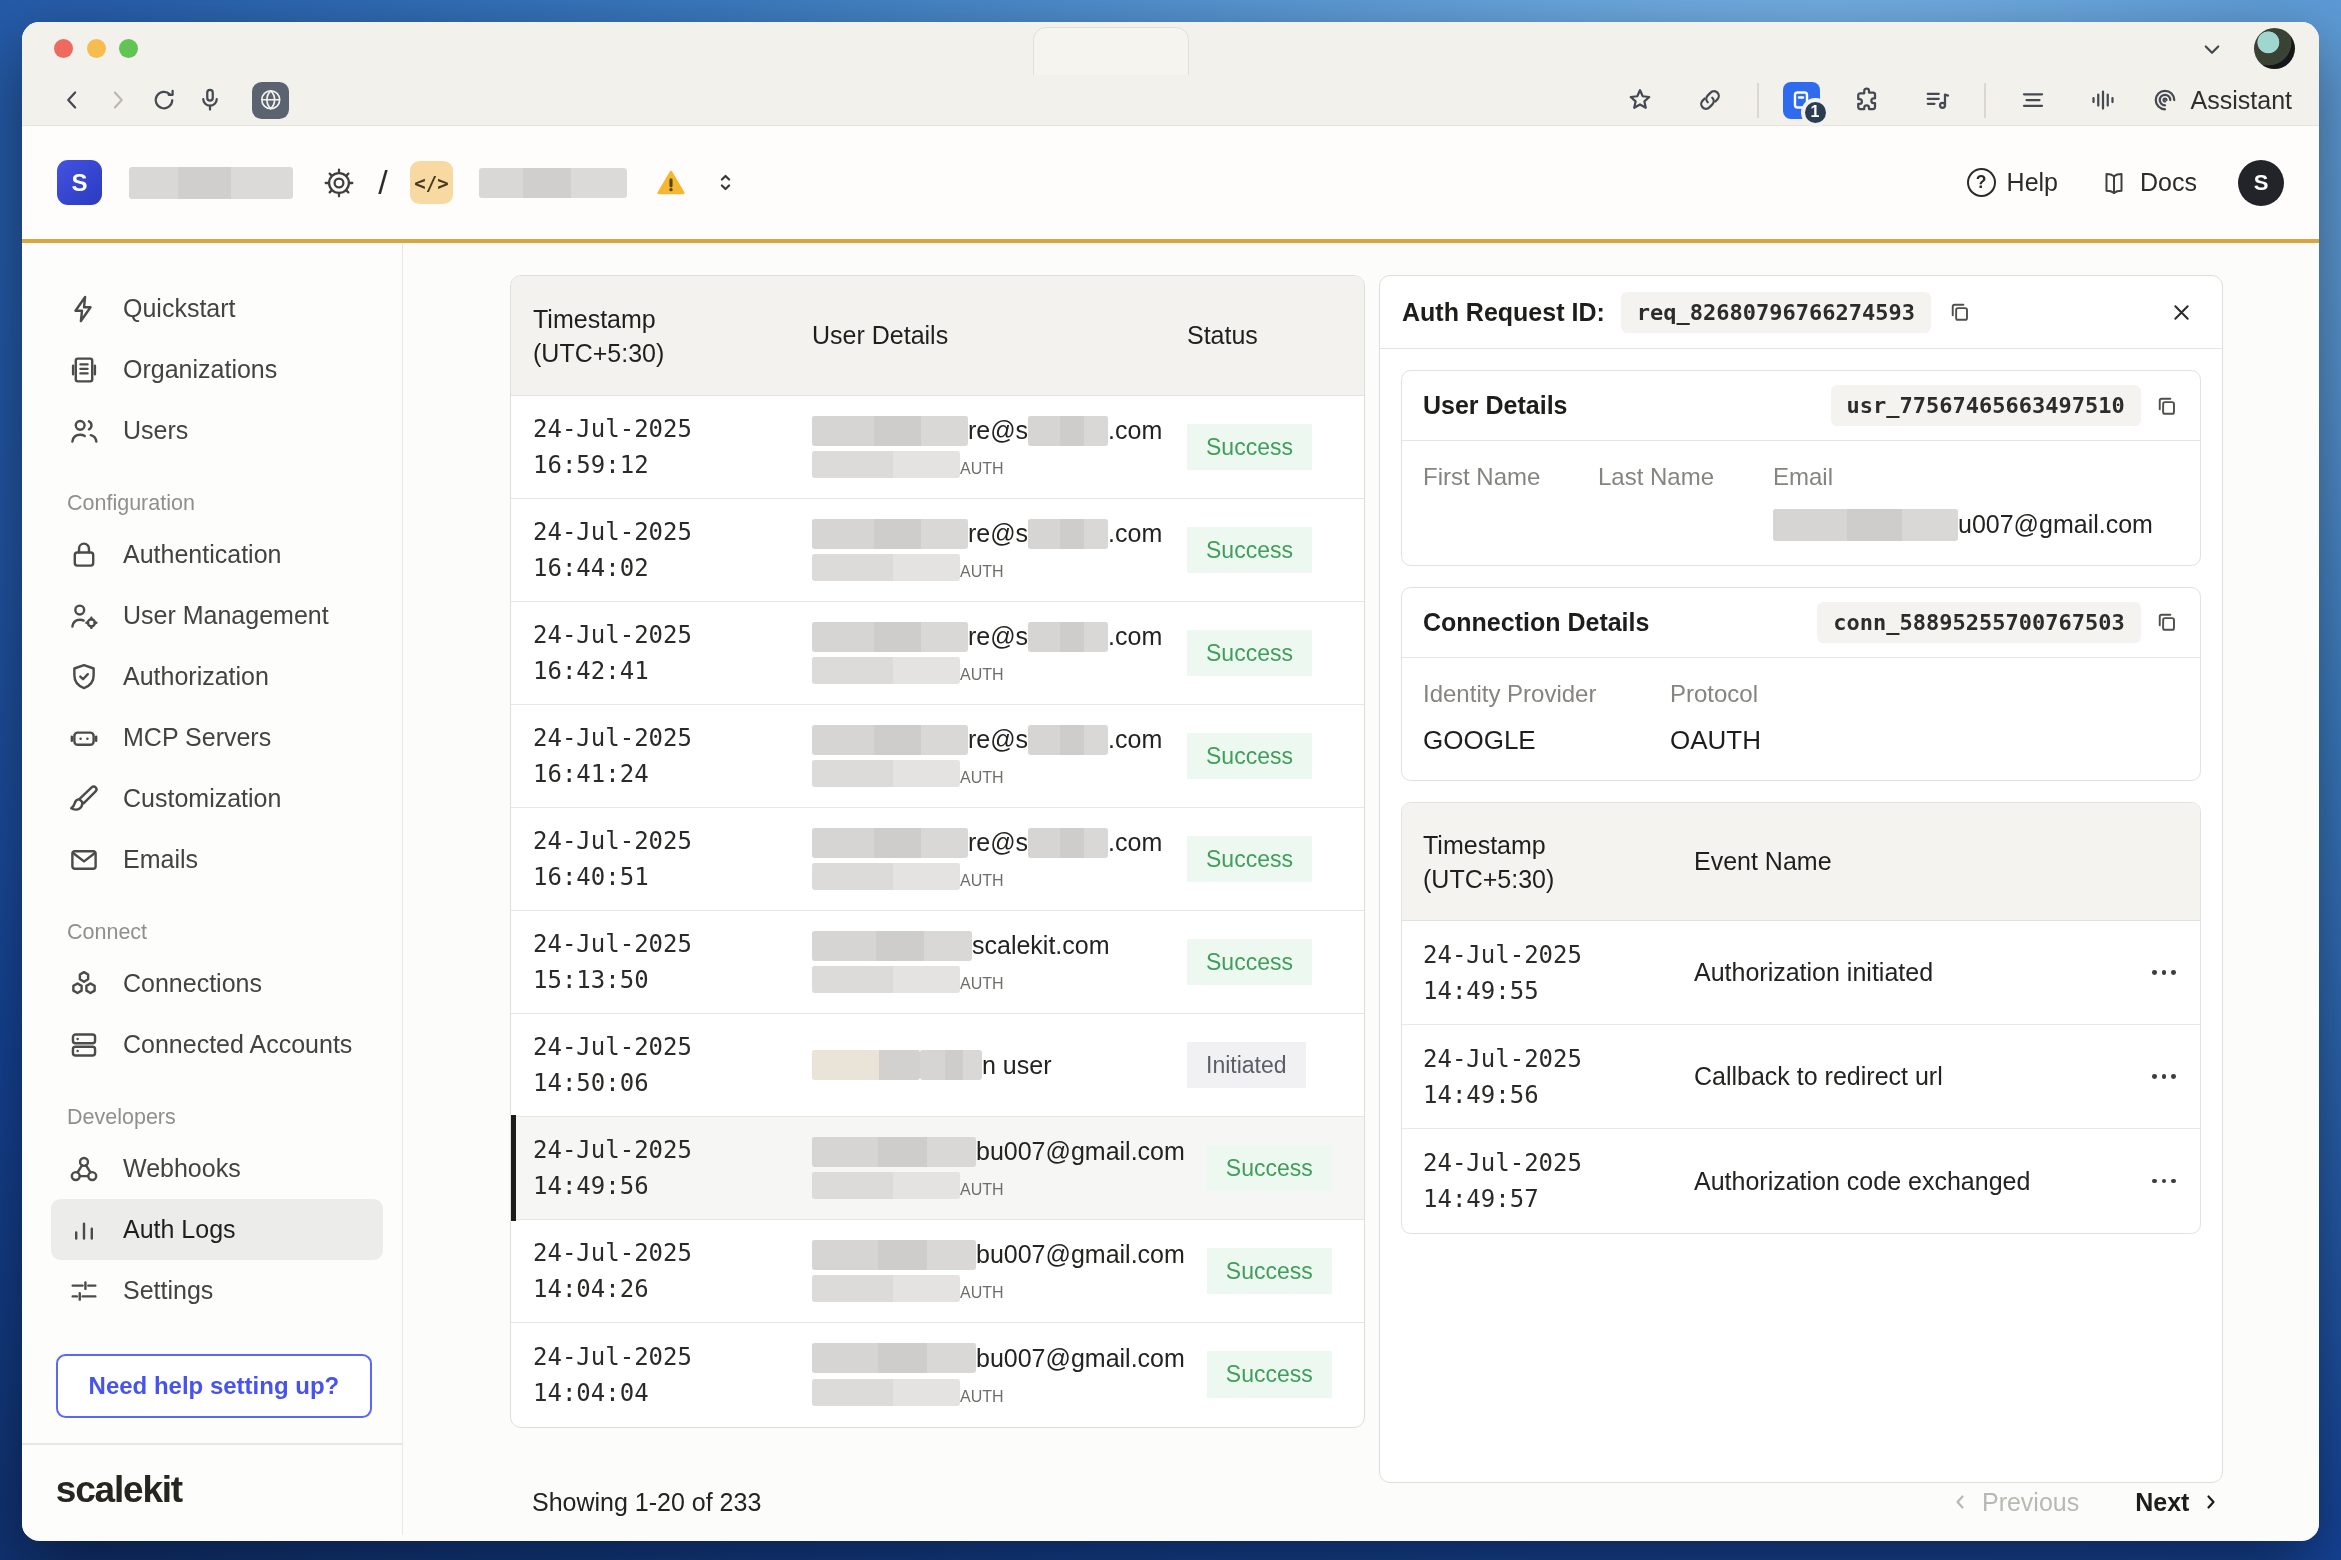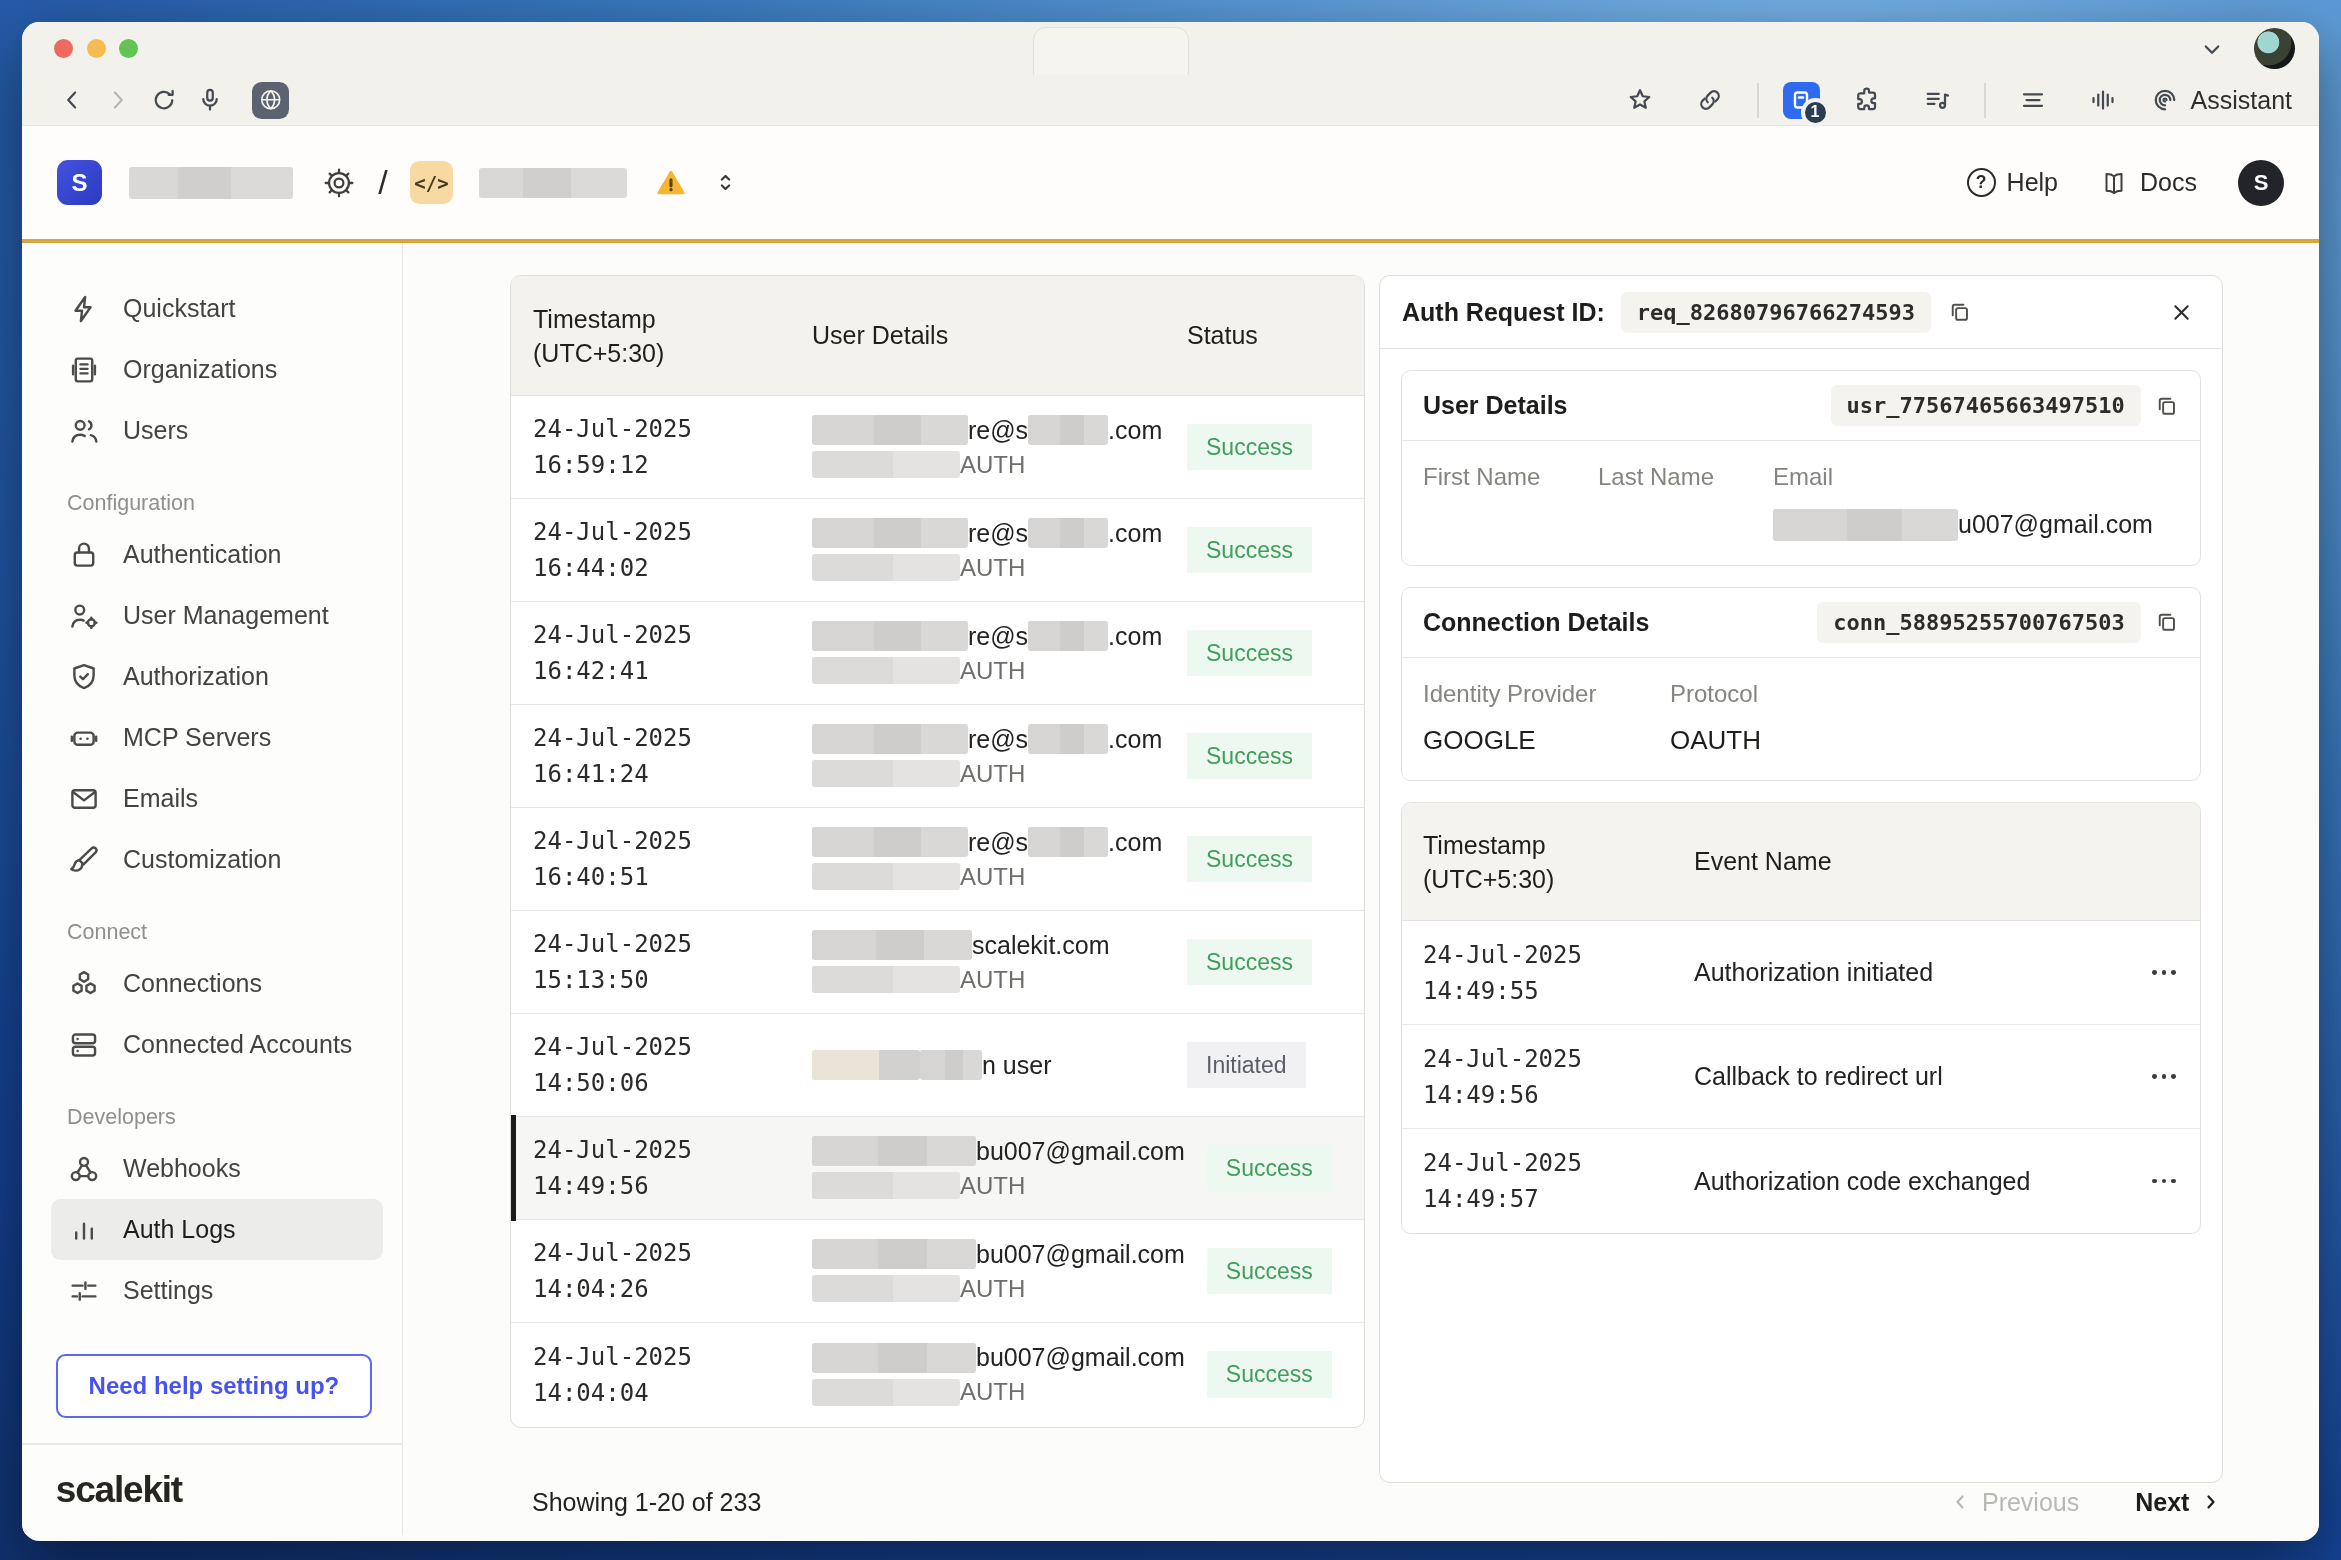--- a/index.html
+++ b/index.html
@@ -95,7 +95,7 @@
   .ts { font-family:"DejaVu Sans Mono",monospace; font-size:24px; color:#2b2a28; line-height:36px; padding-left:22px; }
   .ud { padding-left:22px; }
   .ud .l1 { display:flex; align-items:center; font-size:25px; color:#232321; }
-  .ud .l2 { display:flex; align-items:center; margin-top:5.6px; font-size:24px; color:#6f6e6a; }
+  .ud .l2 { display:flex; align-items:flex-end; margin-top:5.6px; font-size:16px; color:#6f6e6a; }
   .rd { display:inline-block; height:30px; border-radius:2.4px;
     background:linear-gradient(90deg,#d6d5d3 0 40%,#cecdcb 40% 70%,#d9d8d6 70%); }
   .rd2 { height:27px; background:linear-gradient(90deg,#dcdbd9 0 55%,#e4e3e1 55%); }

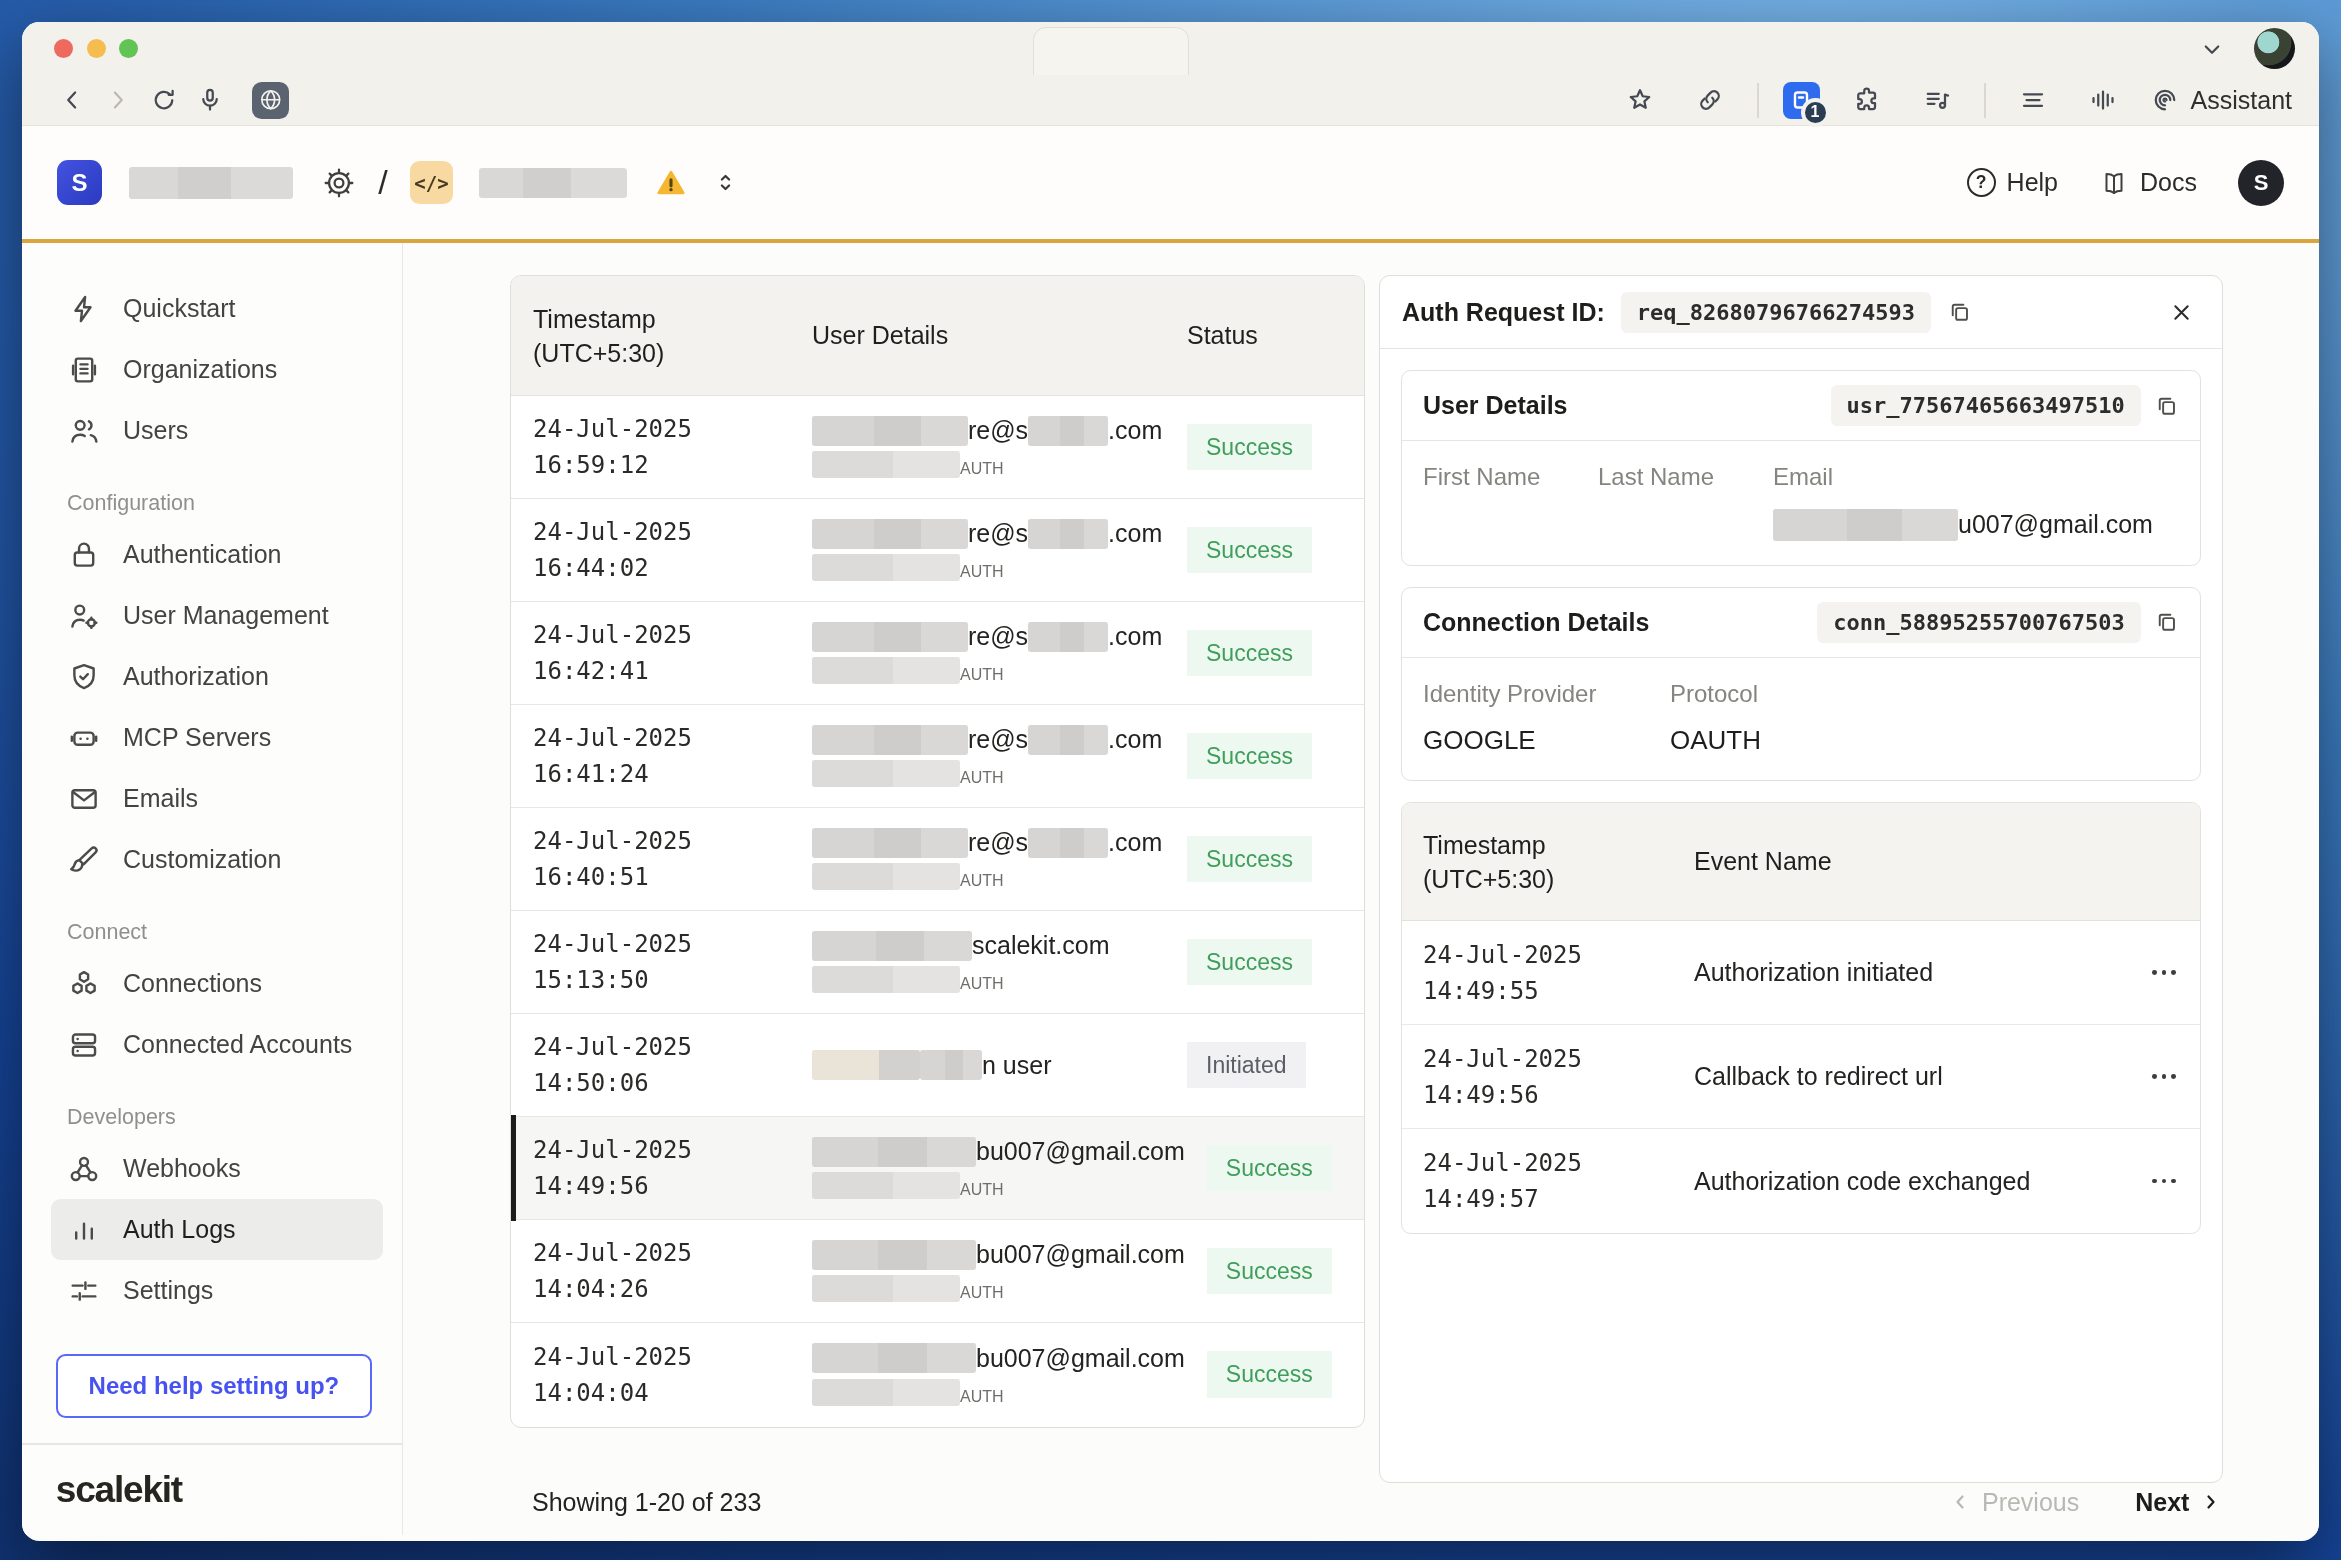--- a/index.html
+++ b/index.html
@@ -347,17 +347,17 @@
       </div>
       <div class="nav-item">
         <svg class="ic" viewBox="0 0 24 24">
+            <path d="M20.2 3.8c.8.8.8 2 0 2.8l-8.5 8.5-3-3 8.7-8.3c.8-.8 2-.8 2.8 0z"></path>
+            <path d="M8.7 12.1c-1.6.2-2.9 1.4-3.3 3-.3 1.3-.9 2.4-2.4 3.4 1.6 1 4.3 1.3 5.9.2 1.3-.9 1.9-2.4 1.8-3.6"></path>
+          </svg>
+        <span>Customization</span>
+      </div>
+      <div class="nav-item">
+        <svg class="ic" viewBox="0 0 24 24">
             <rect x="3.8" y="5.8" width="16.4" height="12.4" rx="1.8"></rect>
             <path d="m4.5 7.2 7.5 5.8 7.5-5.8"></path>
           </svg>
         <span>Emails</span>
-      </div>
-      <div class="nav-item">
-        <svg class="ic" viewBox="0 0 24 24">
-            <path d="M20.2 3.8c.8.8.8 2 0 2.8l-8.5 8.5-3-3 8.7-8.3c.8-.8 2-.8 2.8 0z"></path>
-            <path d="M8.7 12.1c-1.6.2-2.9 1.4-3.3 3-.3 1.3-.9 2.4-2.4 3.4 1.6 1 4.3 1.3 5.9.2 1.3-.9 1.9-2.4 1.8-3.6"></path>
-          </svg>
-        <span>Customization</span>
       </div>
 
       <div class="nav-section">Connect</div>

